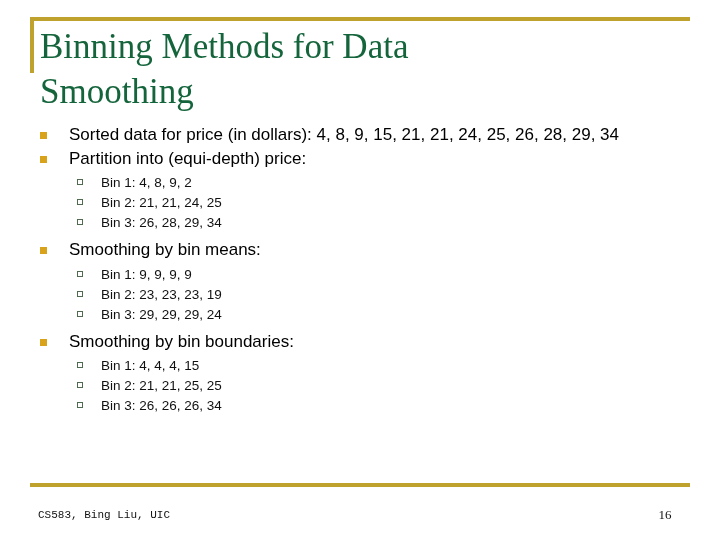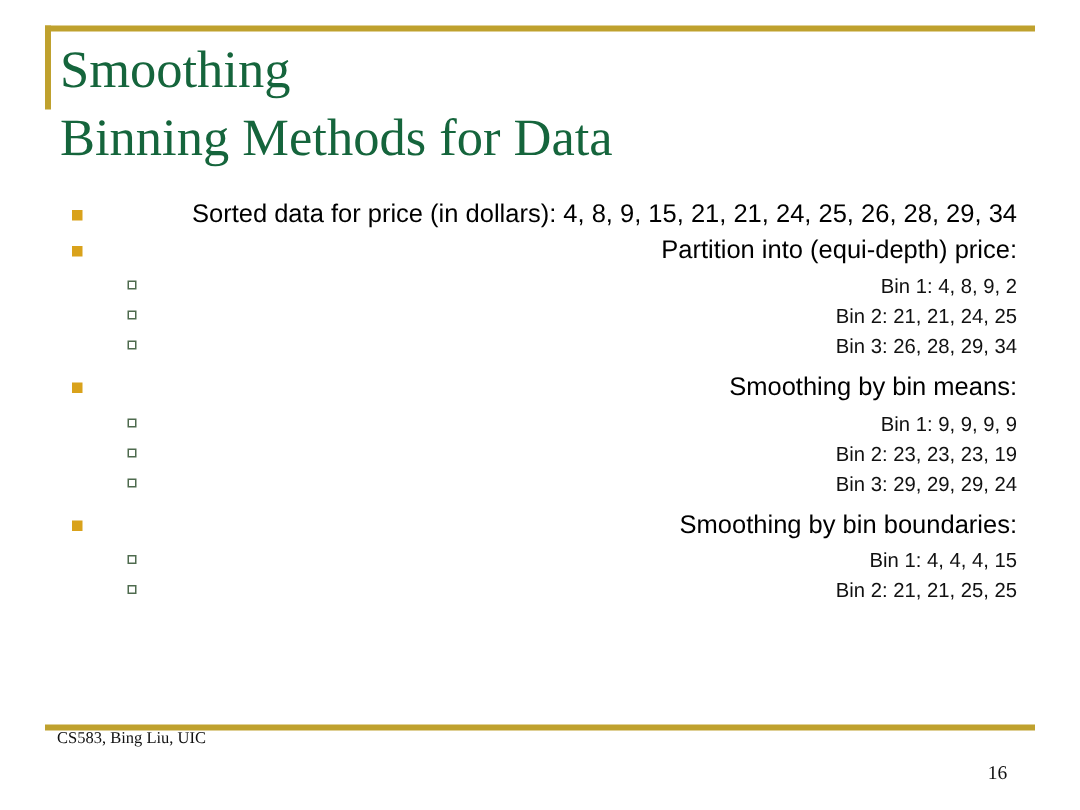--- a/index.html
+++ b/index.html
@@ -141,8 +141,8 @@
 <div class="rule-bottom"></div>
 
 <div class="title">
+  <div>Binning Methods for Data</div>
   <div>Smoothing</div>
-  <div>Binning Methods for Data</div>
 </div>
 
 <div class="body-area">

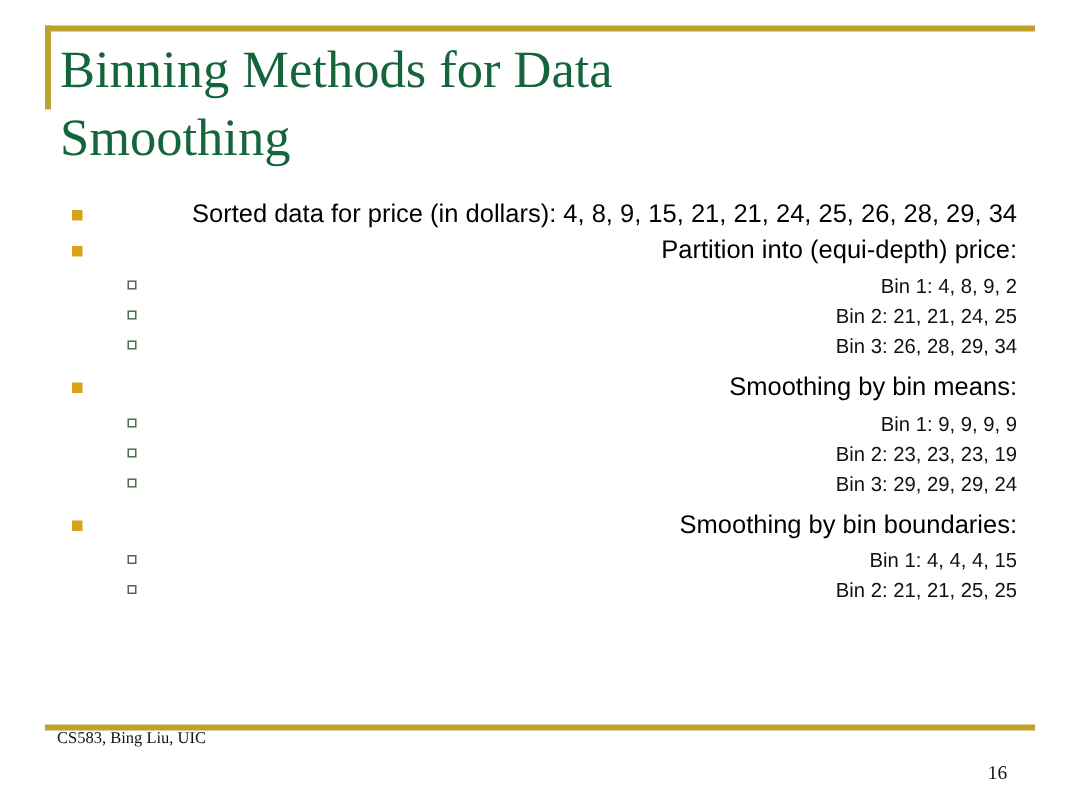--- a/index.html
+++ b/index.html
@@ -65,9 +65,8 @@
 
   ul.lvl1 {
     list-style: none;
-    margin: 12px;
+    margin: 4px;
     padding: 0;
-    text-align: right;
   }
   ul.lvl1 > li {
     position: relative;

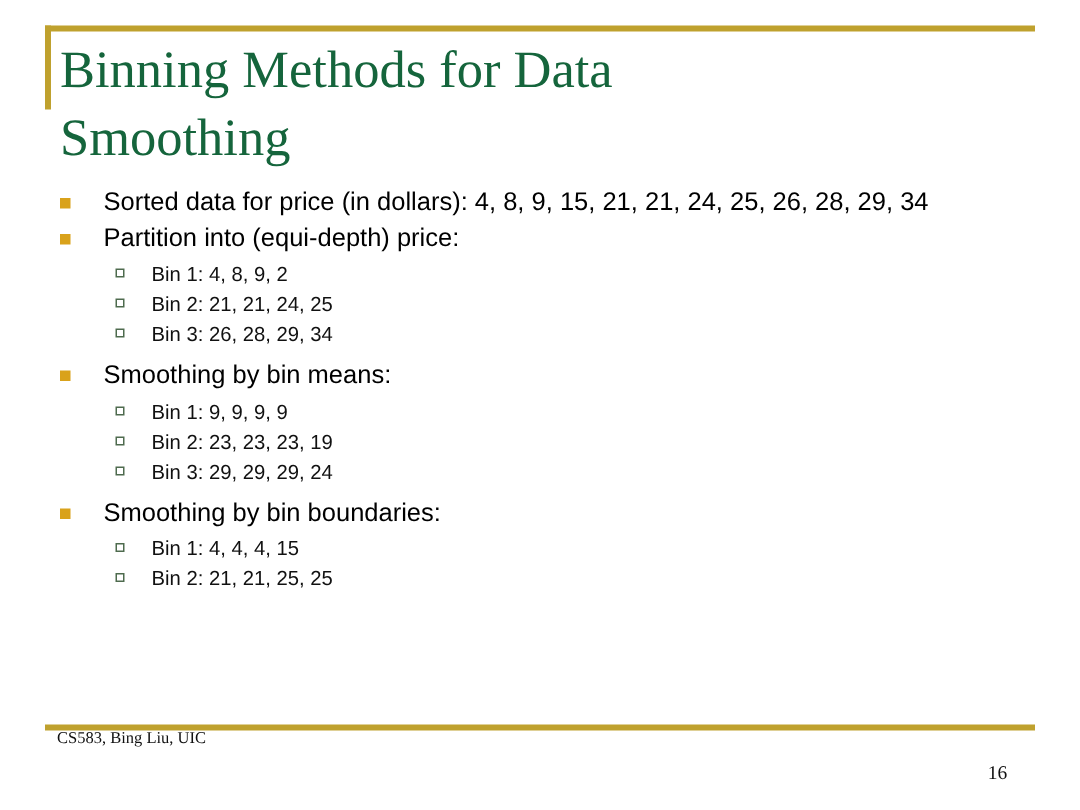--- a/index.html
+++ b/index.html
@@ -202,6 +202,10 @@
           <span class="marker2"></span>
           <span>Bin 2: 21, 21, 25, 25</span>
         </li>
+        <li>
+          <span class="marker2"></span>
+          <span>Bin 3: 26, 26, 26, 34</span>
+        </li>
       </ul>
     </li>
 

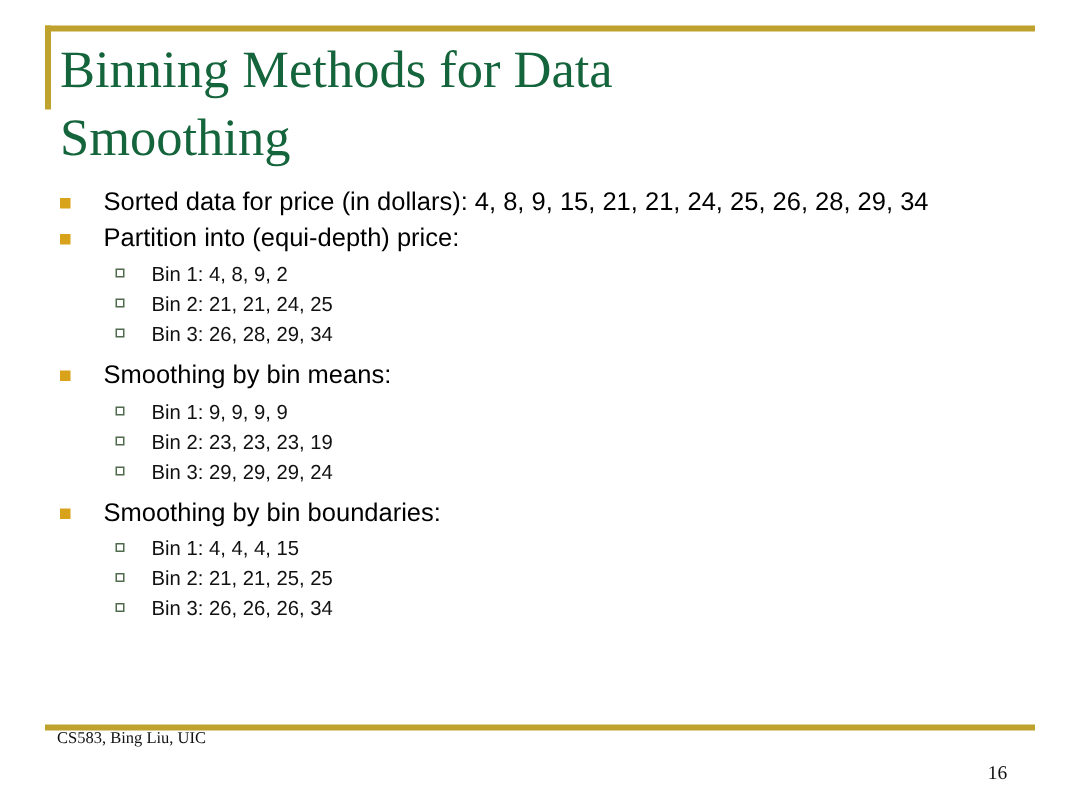--- a/index.html
+++ b/index.html
@@ -115,8 +115,8 @@
   .footer-left {
     position: absolute;
     left: 38px;
-    top: 486px;
-    font-family: Liberation Serif, serif;
+    top: 509px;
+    font-family: Liberation Mono, monospace;
     font-size: 11px;
     color: #111111;
     white-space: nowrap;

